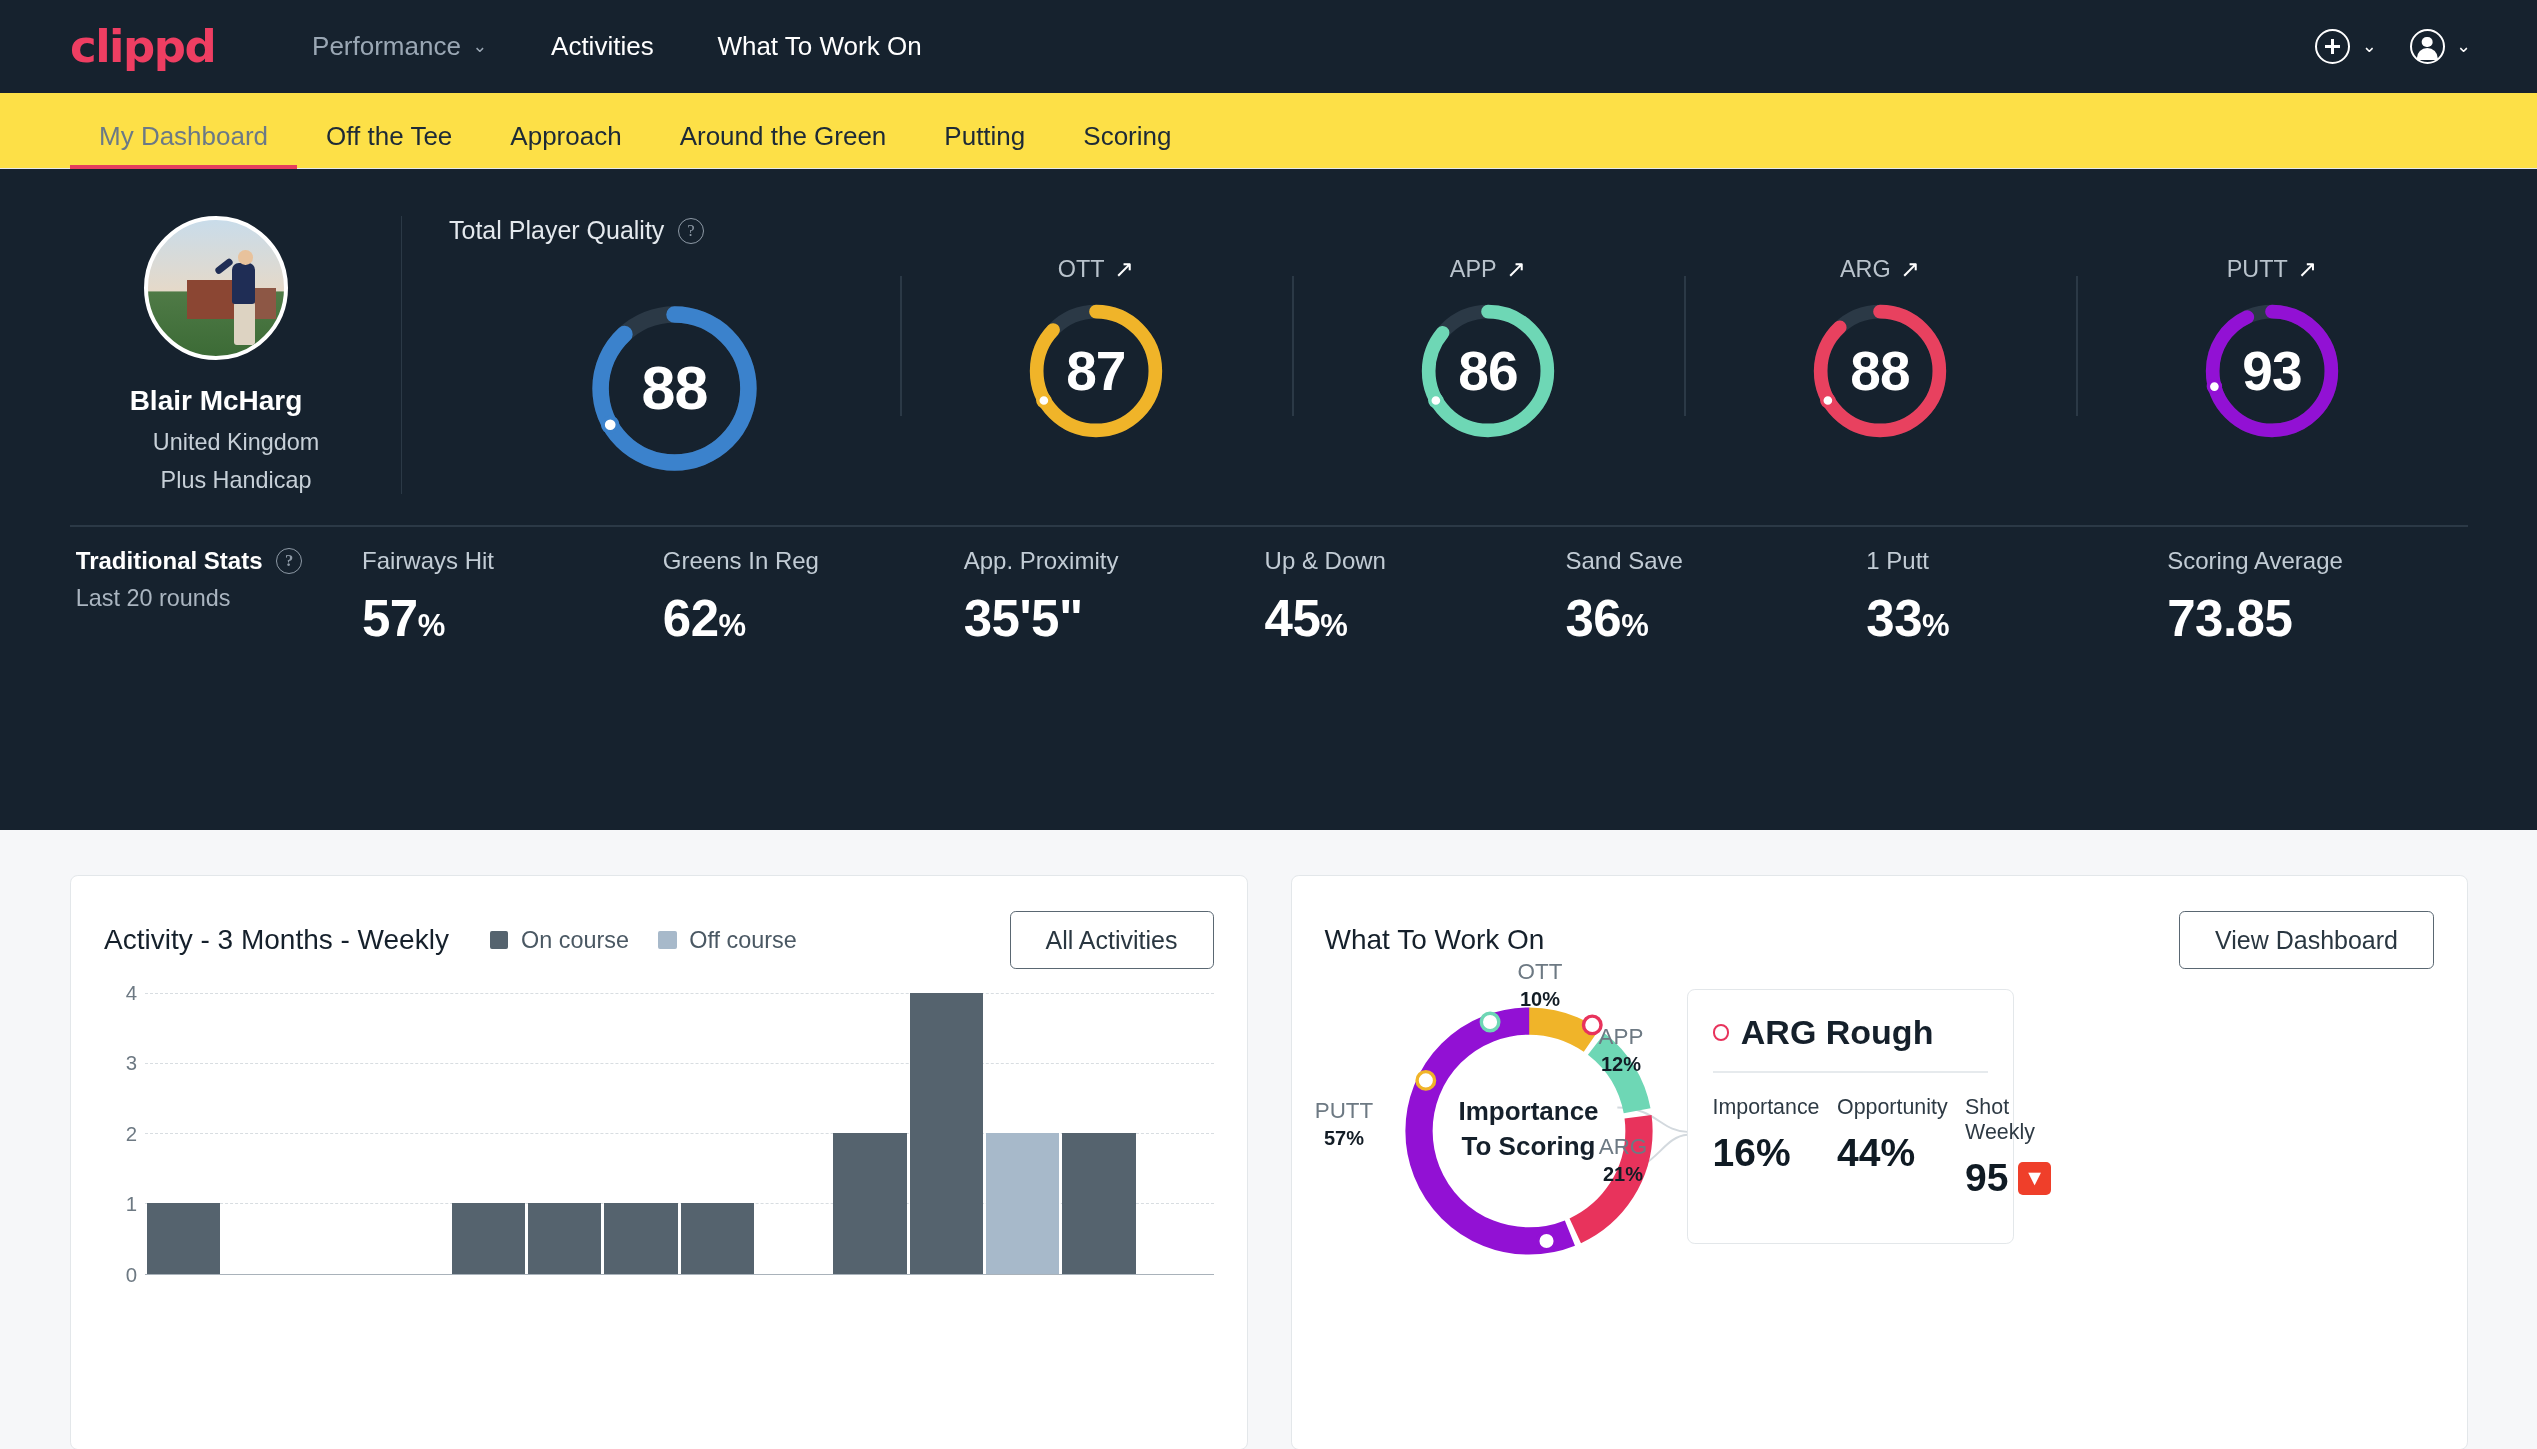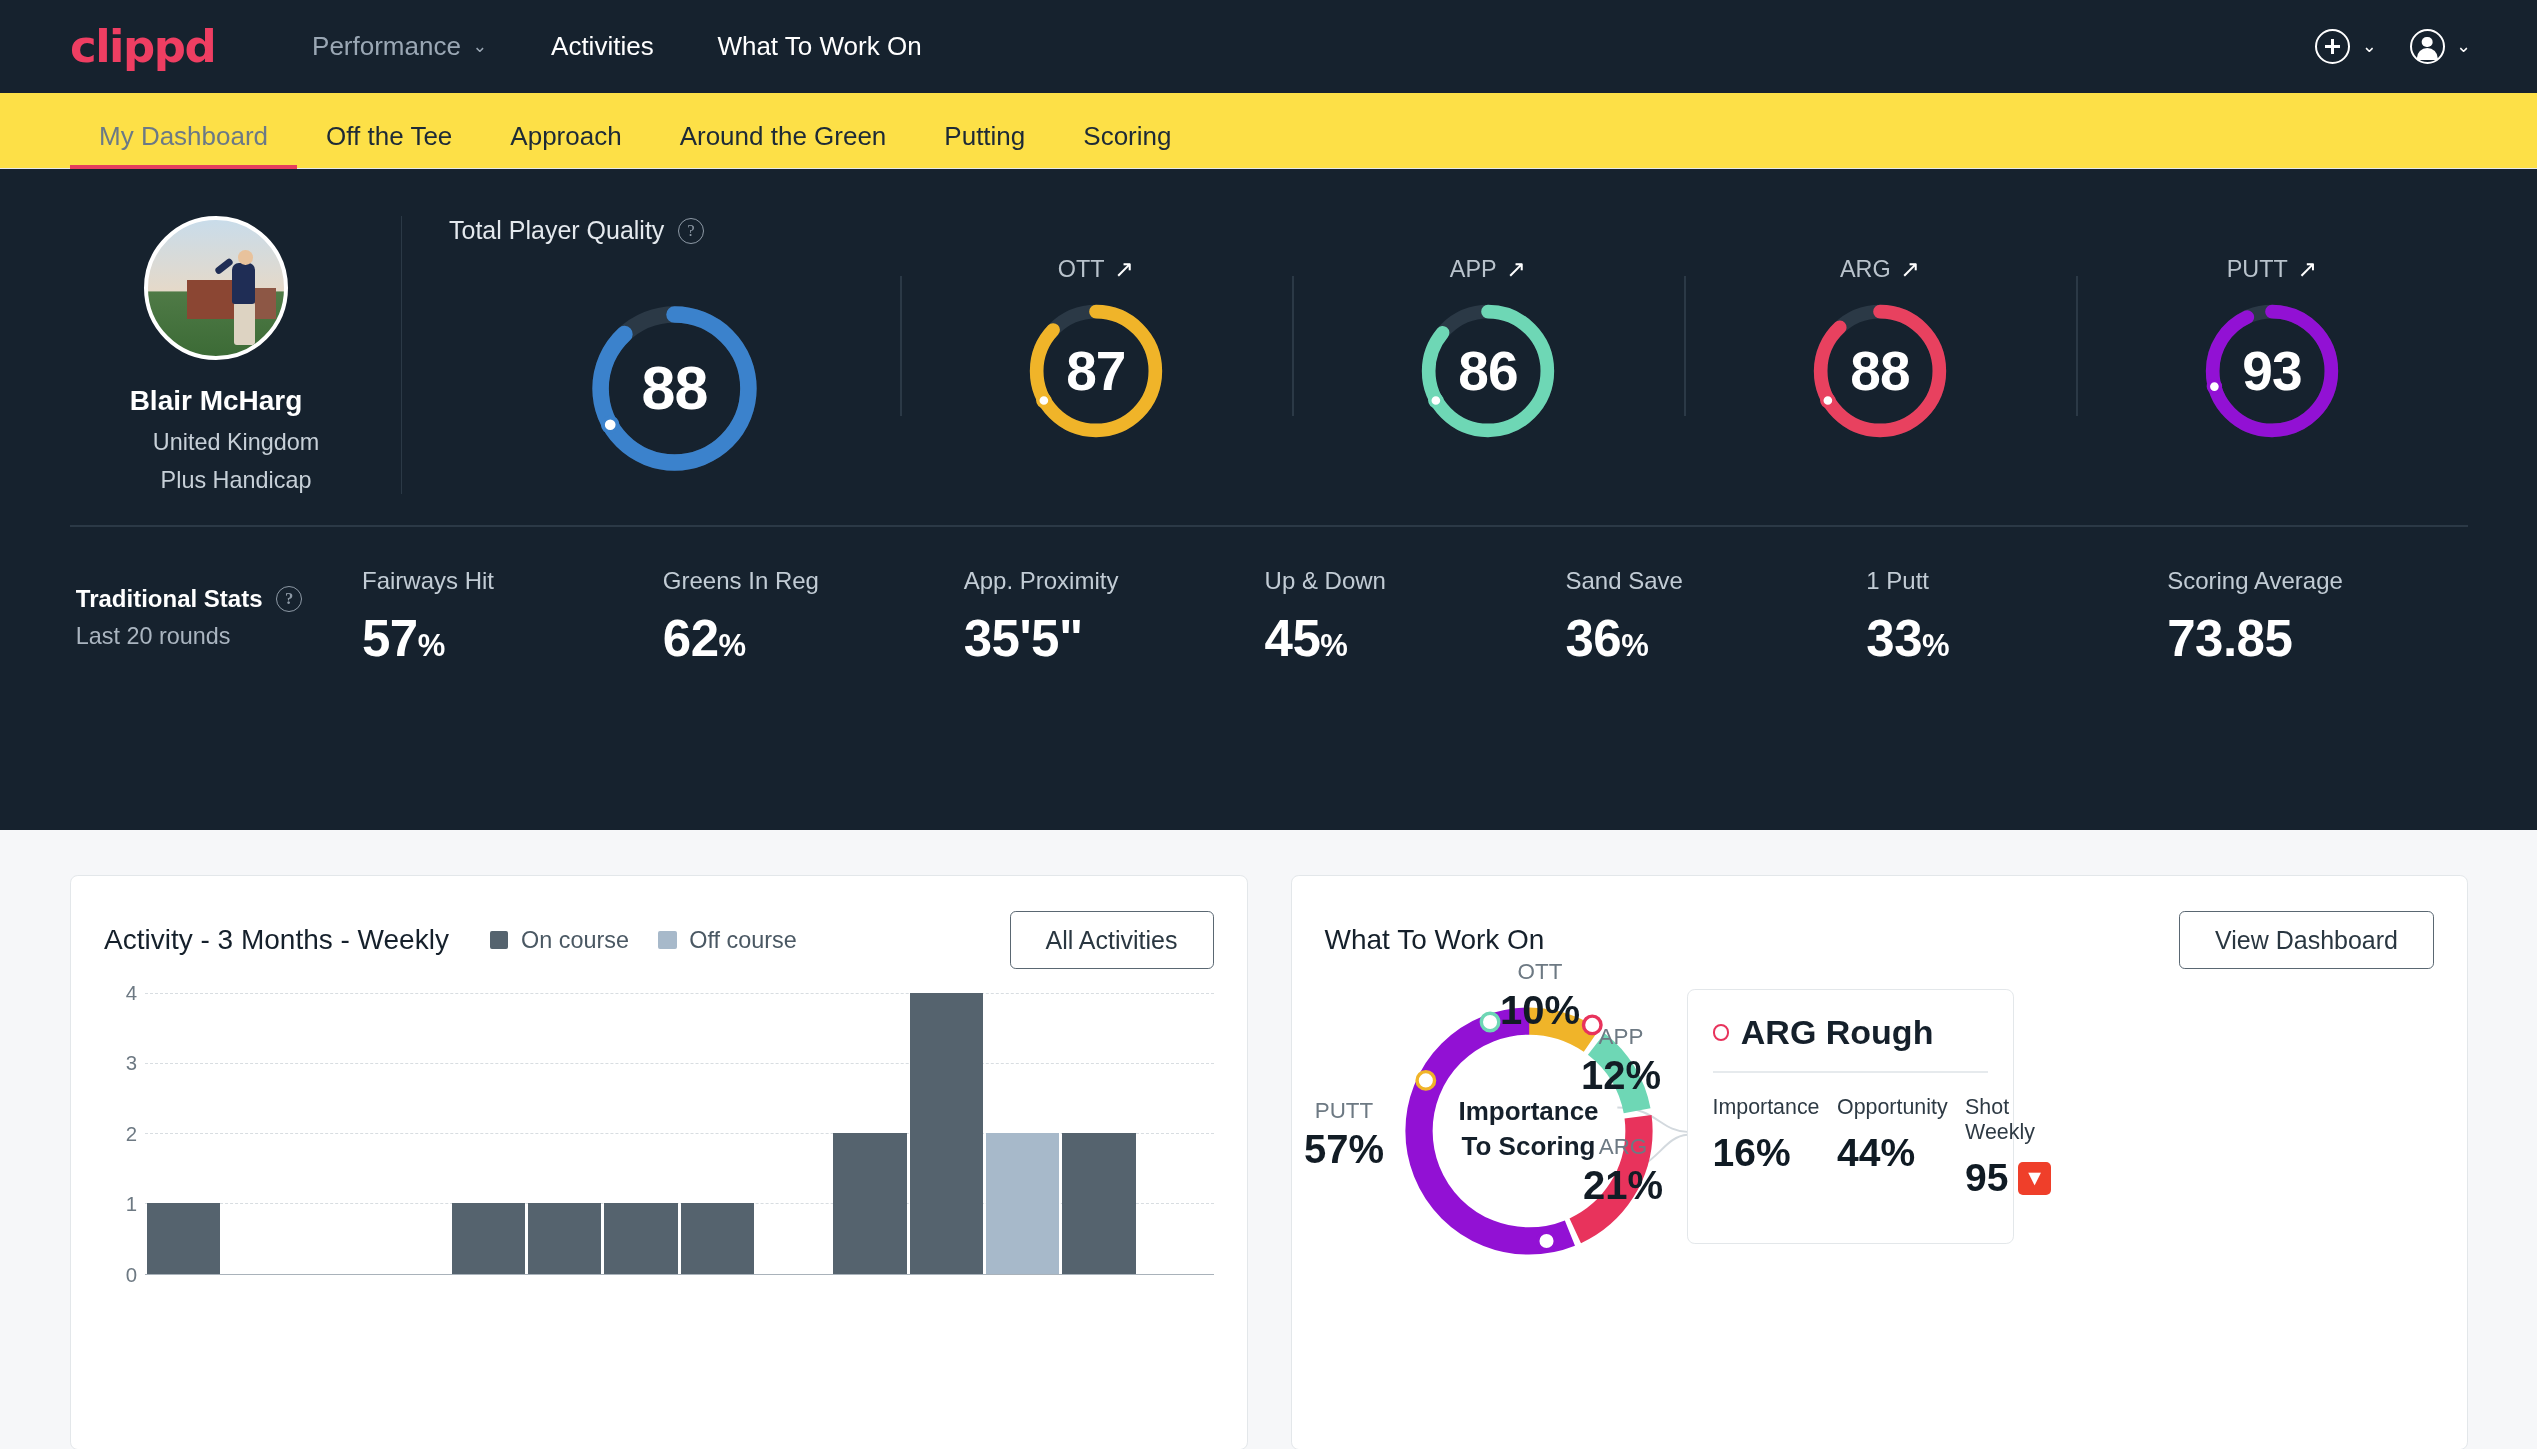--- a/index.html
+++ b/index.html
@@ -188,8 +188,8 @@
     height: 1.9px; background: #2b3946;
   }
   .tstats {
-    display: flex; align-items: center;
-    padding-top: 40px;
+    display: flex; align-items: flex-start;
+    padding-top: 20px;
   }
   .ts-head { width: 292px; padding-left: 5.8px; }
   .ts-head-title {

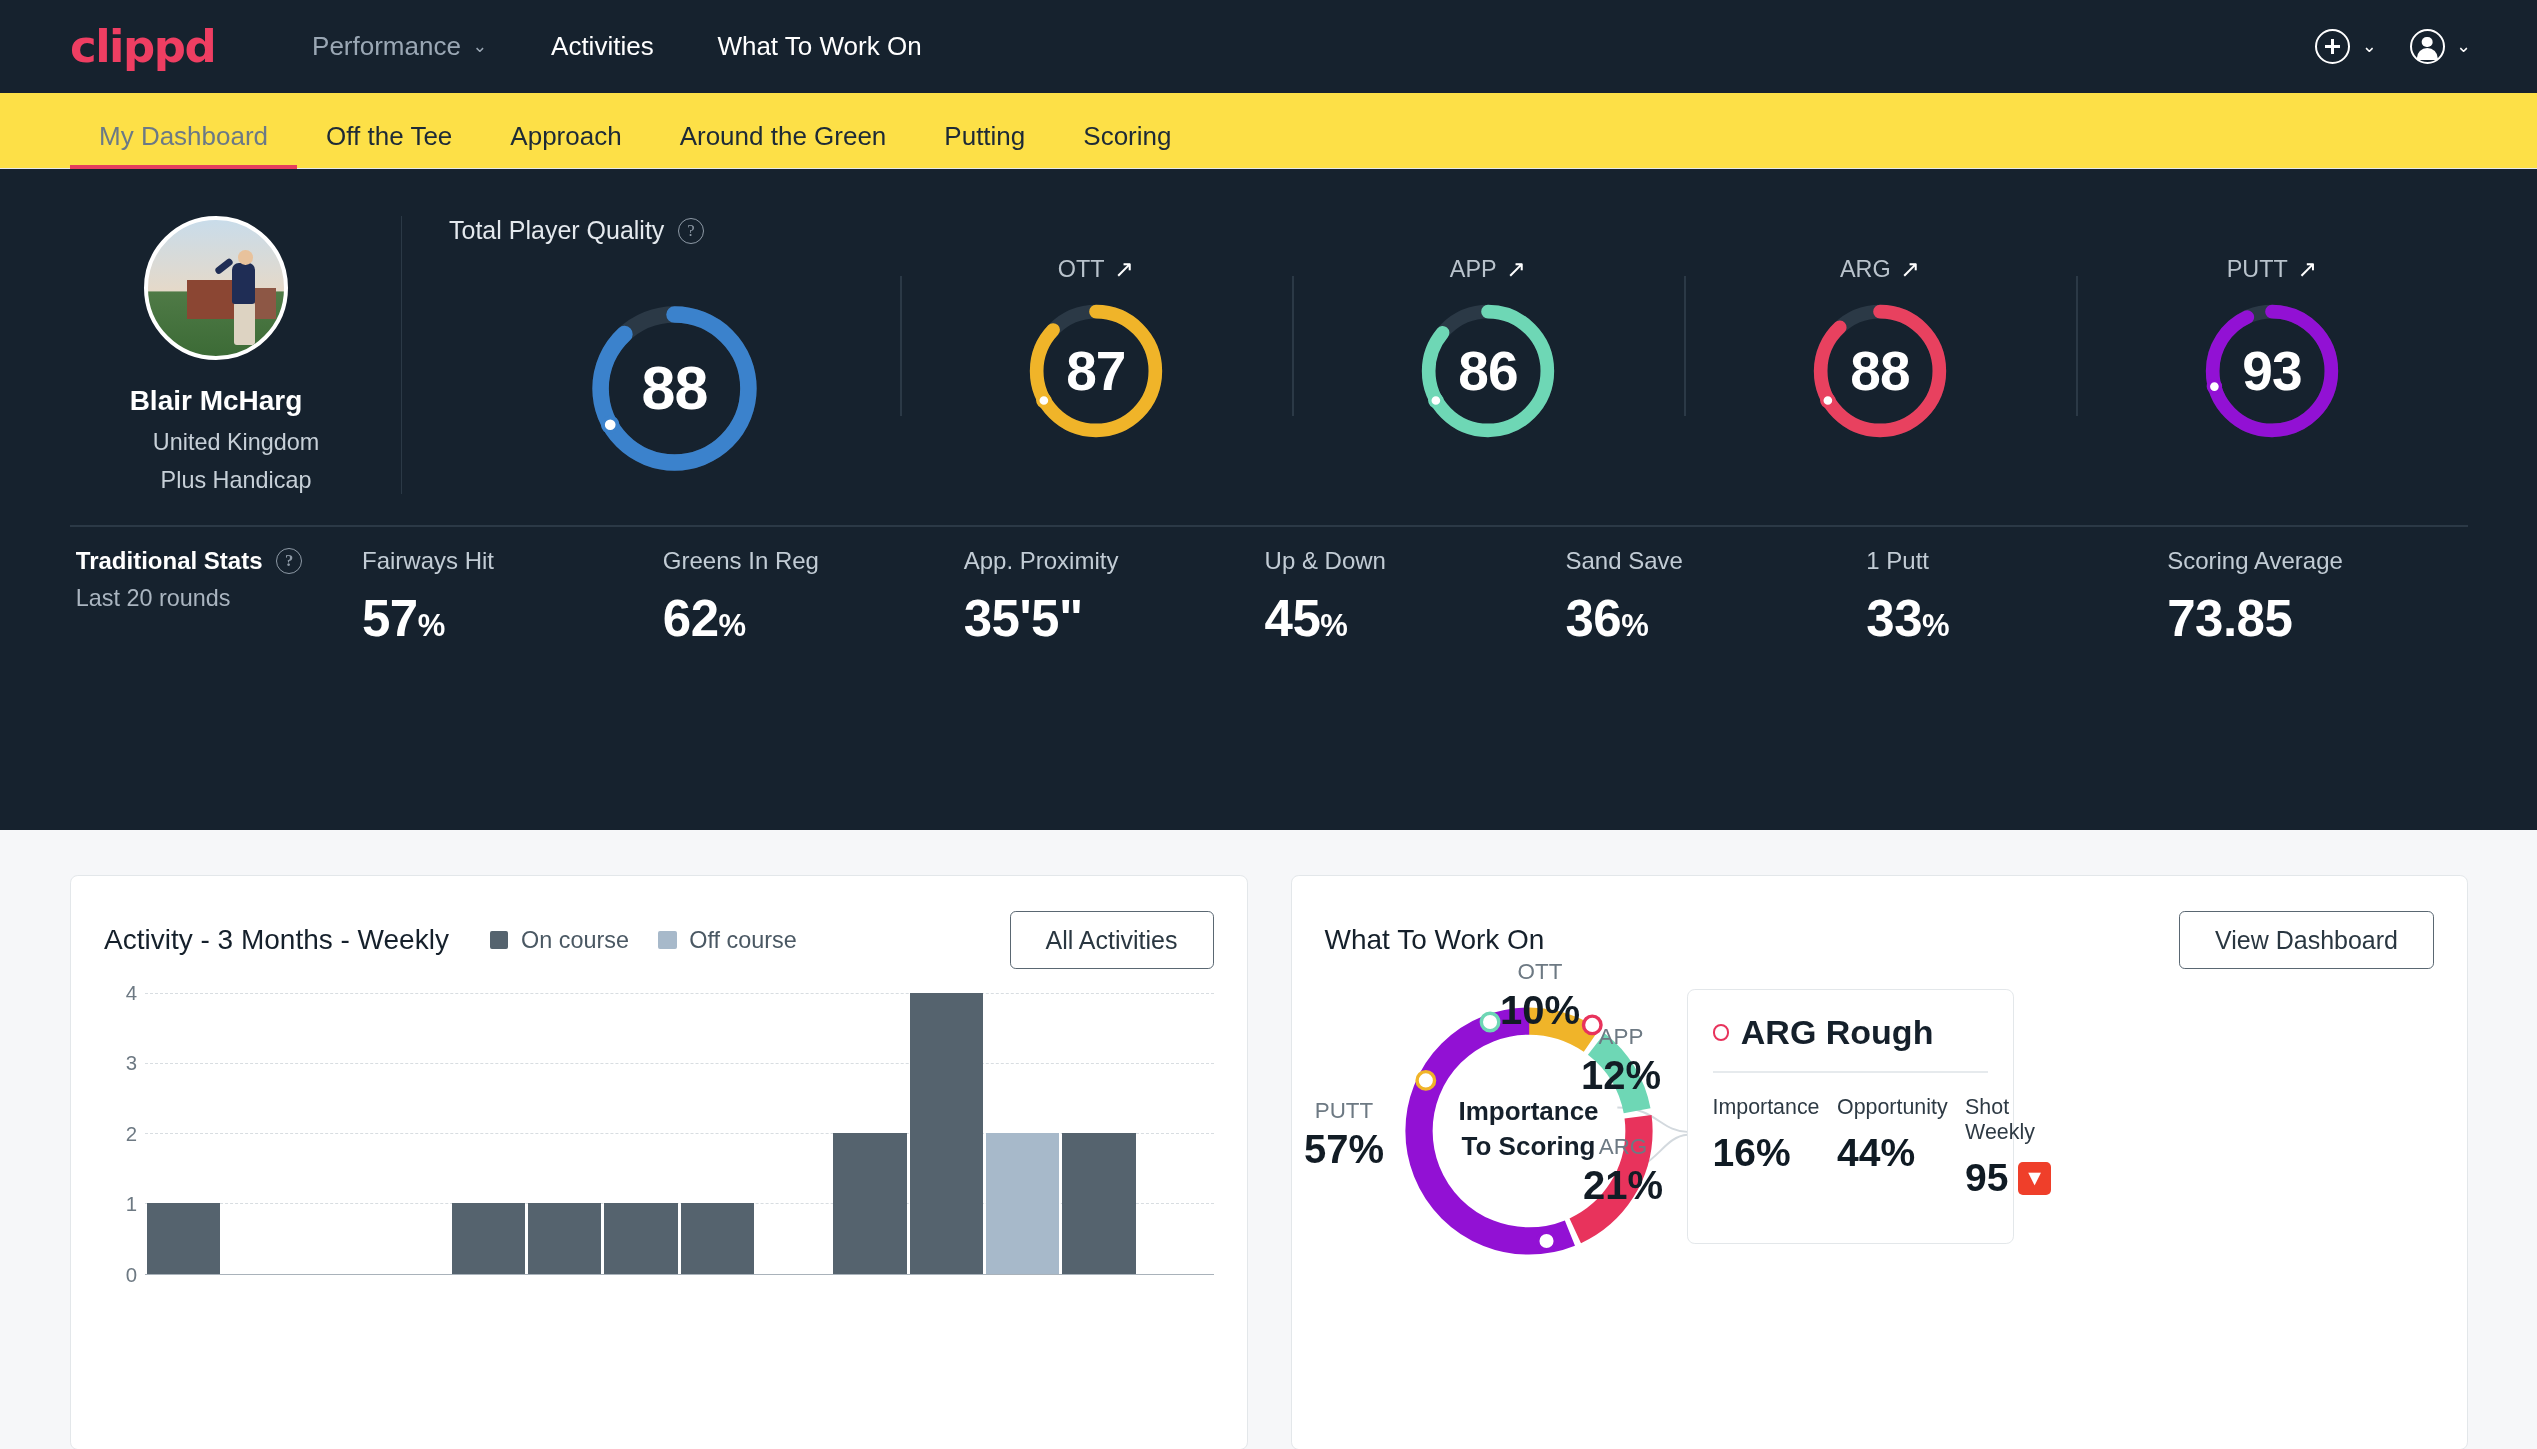--- a/index.html
+++ b/index.html
@@ -278,7 +278,7 @@
   }
   .seg-lab { position: absolute; text-align: center; }
   .seg-lab .k { font-size: 22.4px; color: #6d7983; }
-  .seg-lab .v { font-size: 40px; font-weight: 700; color: #121c25; margin-top: 2.9px; }
+  .seg-lab .v { font-size: 20px; font-weight: 700; color: #121c25; margin-top: 2.9px; }
 
   .detail-card {
     position: absolute;

